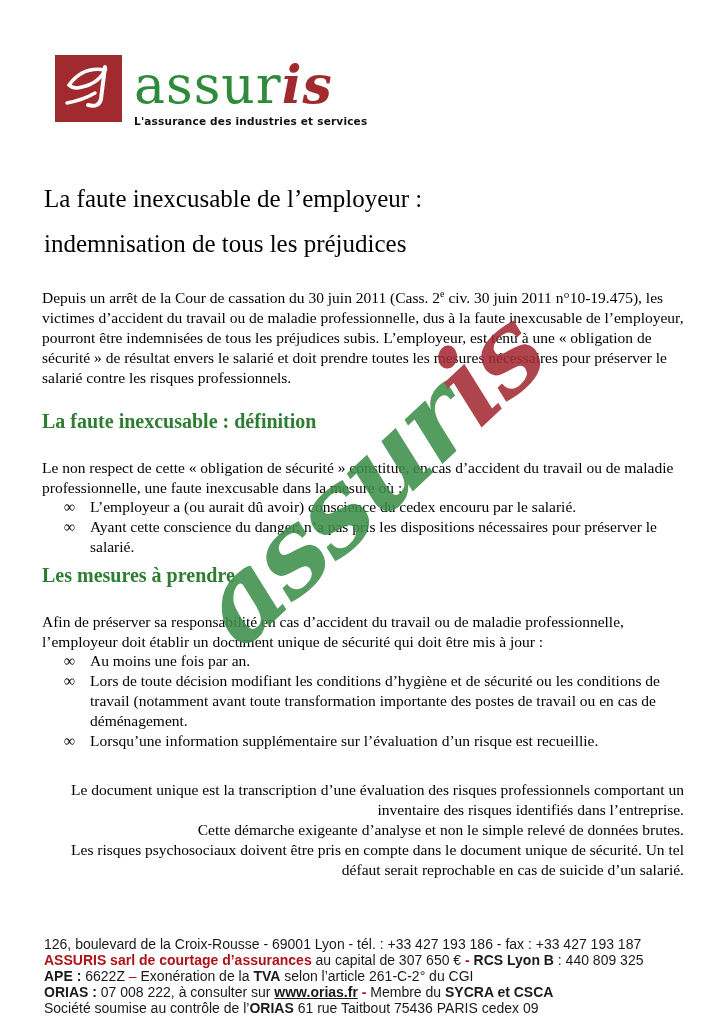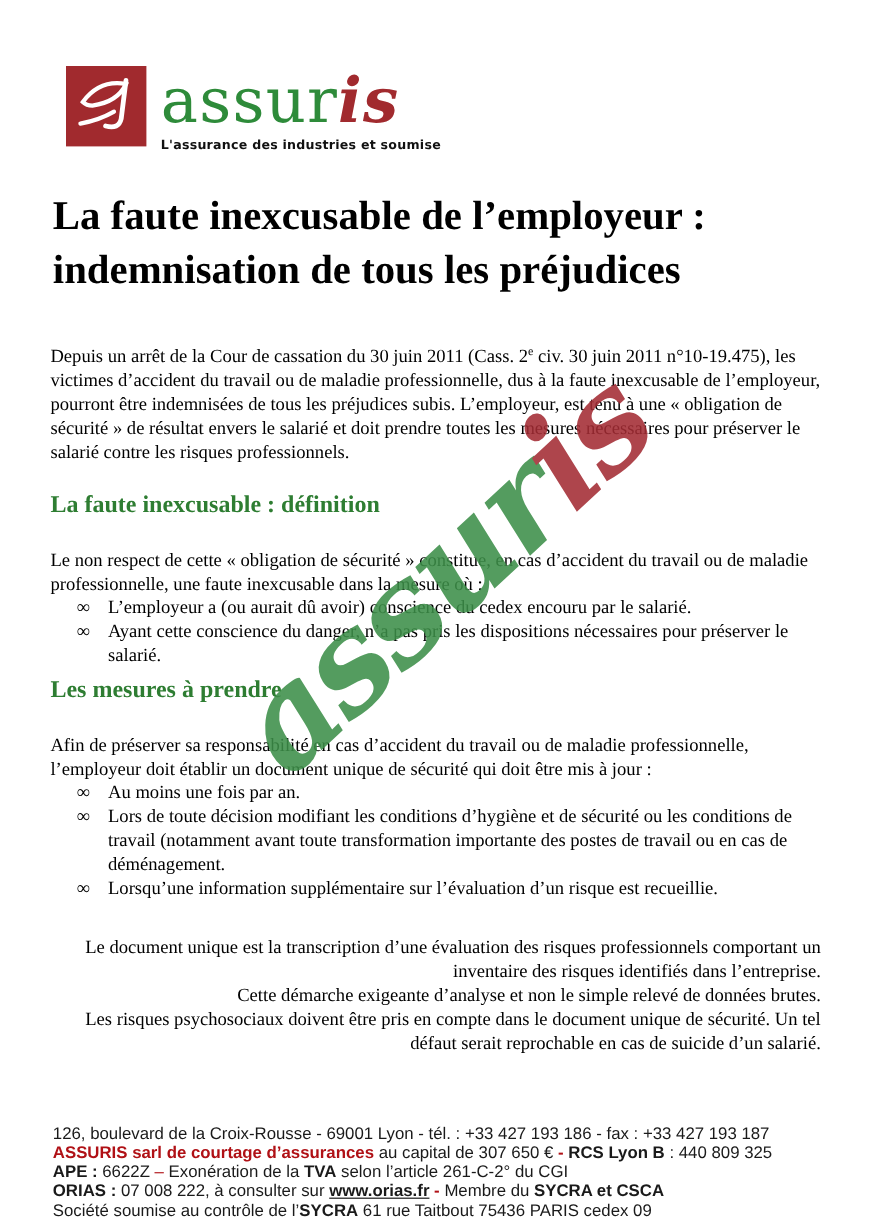--- a/index.html
+++ b/index.html
@@ -73,7 +73,7 @@
     </div>
     <div class="logo-text">
       <div class="wordmark"><span class="wm-green">assur</span><span class="wm-red">is</span></div>
-      <div class="tagline">L'assurance des industries et soumise</div>
+      <div class="tagline">L'assurance des industries et services</div>
     </div>
   </div>
 

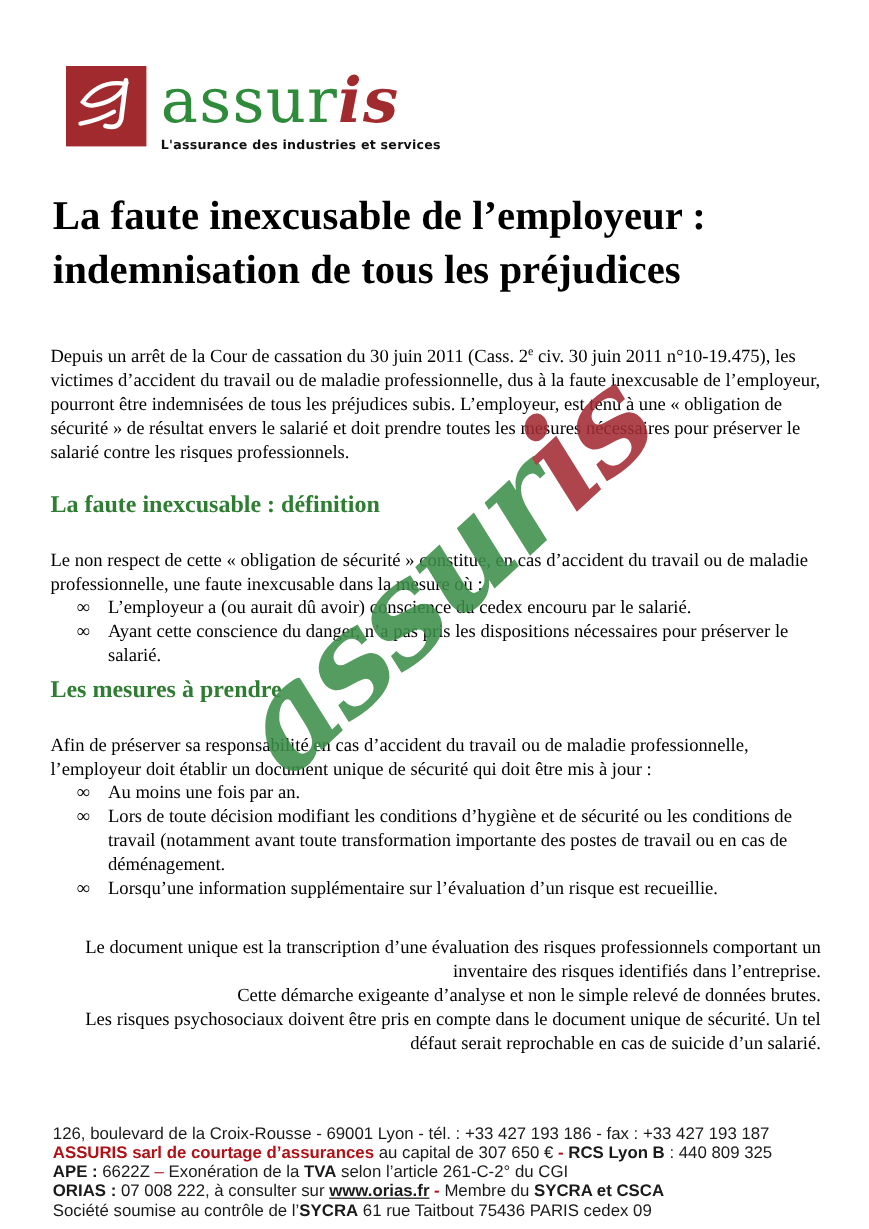--- a/index.html
+++ b/index.html
@@ -19,8 +19,8 @@
 
   
   .title {
-    position:absolute; left:44px; top:158px; width:660px;
-    font-size:34px; font-weight:bold; line-height:45px; color:#000;
+    position:absolute; left:44px; top:176px; width:660px;
+    font-size:25px; font-weight:normal; line-height:45px; color:#000;
   }
 
   

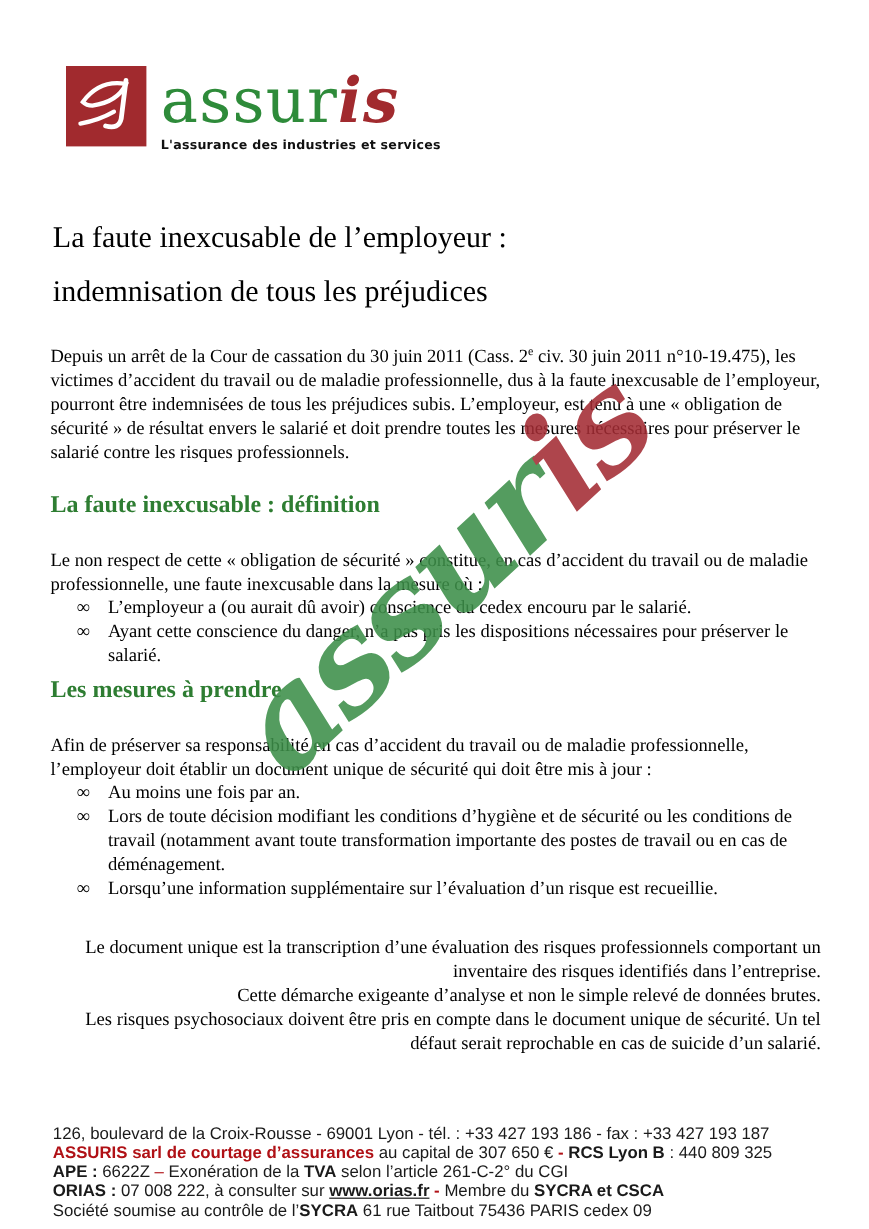--- a/index.html
+++ b/index.html
@@ -116,7 +116,7 @@
     <div><span class="b red">ASSURIS sarl de courtage d’assurances</span><span> au capital de 307 650 € </span><span class="b red">-</span><span class="b"> RCS Lyon B</span><span> : 440 809 325</span></div>
     <div><span class="b">APE :</span><span> 6622Z </span><span class="red">–</span><span> Exonération de la </span><span class="b">TVA</span><span> selon l’article 261-C-2° du CGI</span></div>
     <div><span class="b">ORIAS :</span><span> 07 008 222, à consulter sur </span><span class="b u">www.orias.fr</span><span class="b red"> - </span><span>Membre du </span><span class="b">SYCRA et CSCA</span></div>
-    <div><span>Société soumise au contrôle de l’</span><span class="b">SYCRA</span><span> 61 rue Taitbout 75436 PARIS cedex 09</span></div>
+    <div><span>Société soumise au contrôle de l’</span><span class="b">ORIAS</span><span> 61 rue Taitbout 75436 PARIS cedex 09</span></div>
   </div>
 
 </div>

